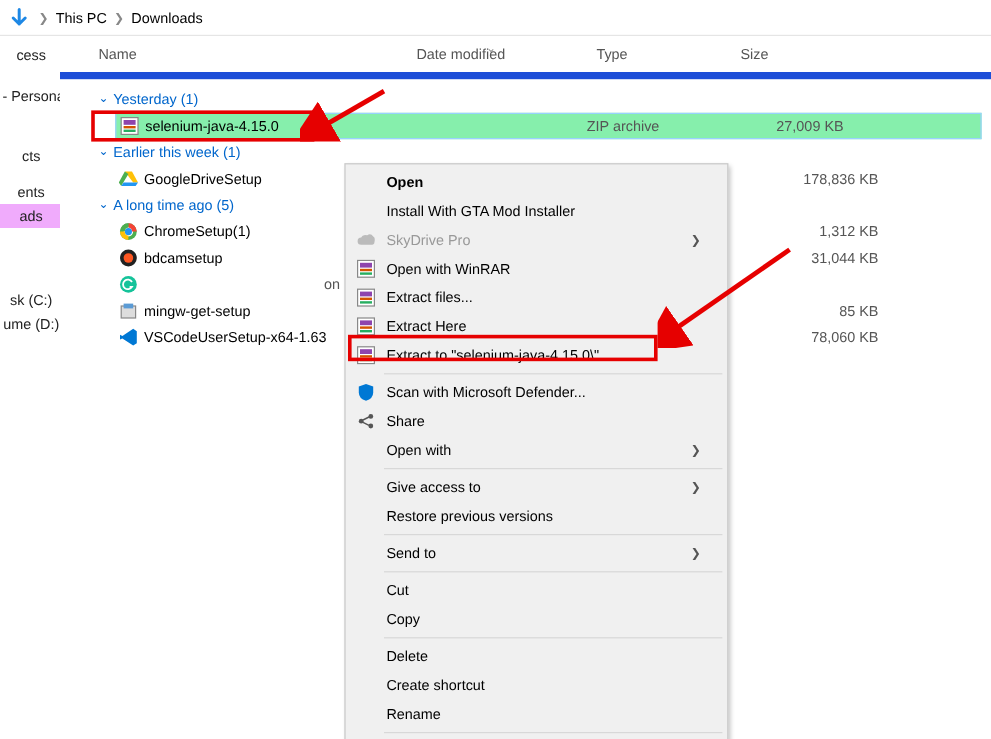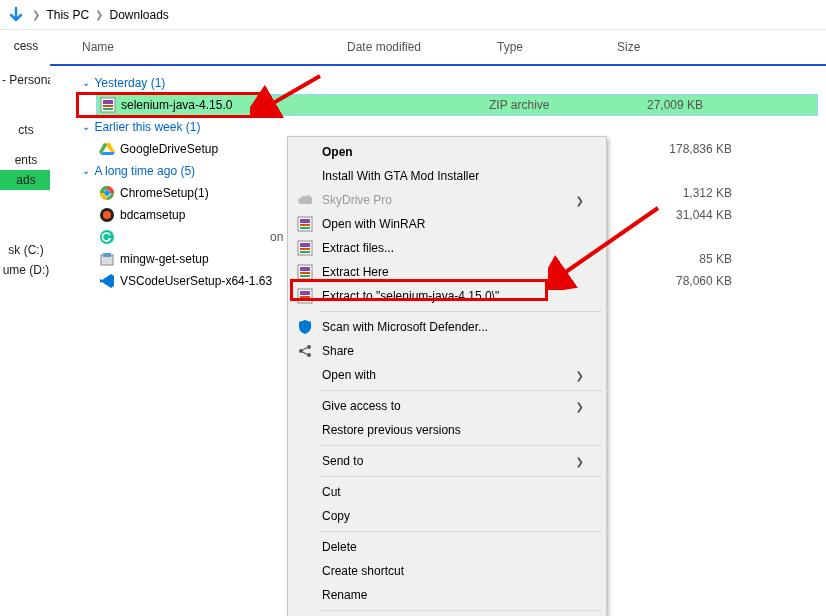--- a/index.html
+++ b/index.html
@@ -13,7 +13,7 @@
     .nav div { padding: 3px 0 3px 2px; white-space: nowrap; overflow:hidden;text-align:center;}
     .nav .sel { background:#22c55e; }
     .content { flex:1; position: relative; }
-    .cols { display:flex; height: 36px; align-items:center; color:#555; border-bottom: 2px solid #1d4ed8; padding-left: 32px;}
+    .cols { display:flex; height: 36px; align-items:center; color:#555; border-bottom: 6px solid #1d4ed8; padding-left: 32px;}
     .col-name { width: 265px; }
     .col-date { width: 150px; position:relative;}
     .col-type { width: 120px;}

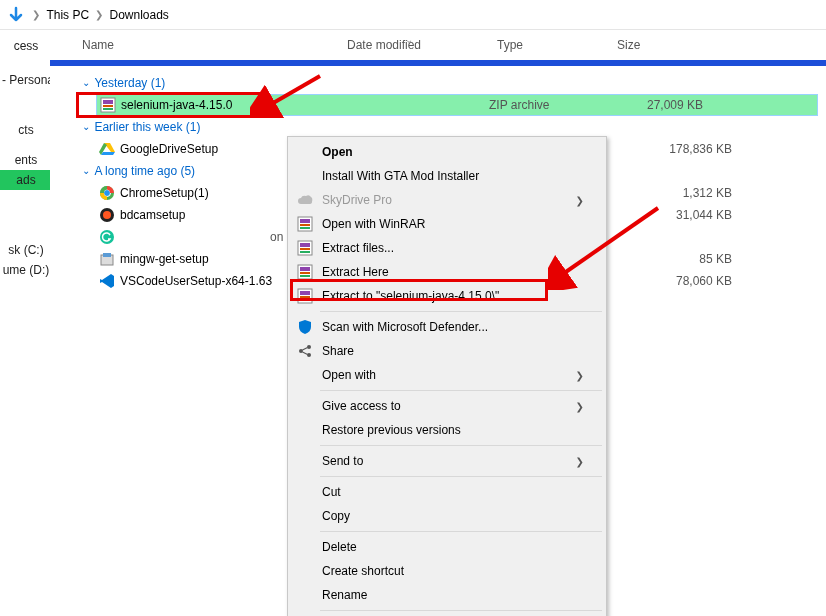--- a/index.html
+++ b/index.html
@@ -11,7 +11,7 @@
     .main { display: flex; height: calc(100% - 30px); }
     .nav { width: 50px; padding: 6px 0 0 0; font-size:12px; color:#222;}
     .nav div { padding: 3px 0 3px 2px; white-space: nowrap; overflow:hidden;text-align:center;}
-    .nav .sel { background:#22c55e; }
+    .nav .sel { background:#f0abfc; }
     .content { flex:1; position: relative; }
     .cols { display:flex; height: 36px; align-items:center; color:#555; border-bottom: 6px solid #1d4ed8; padding-left: 32px;}
     .col-name { width: 265px; }

